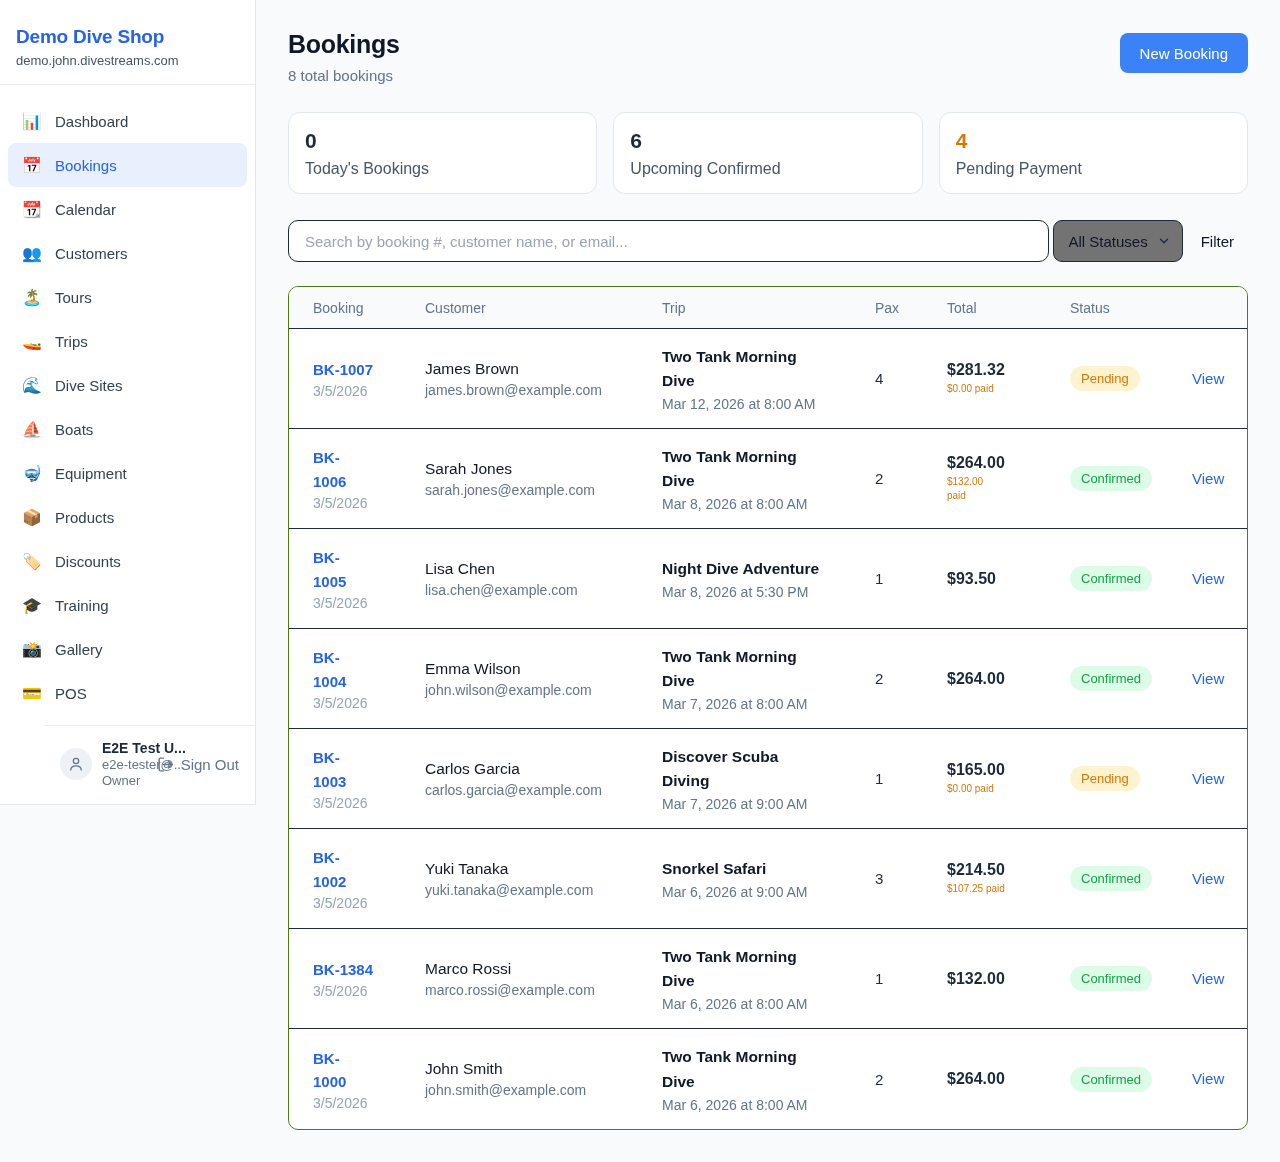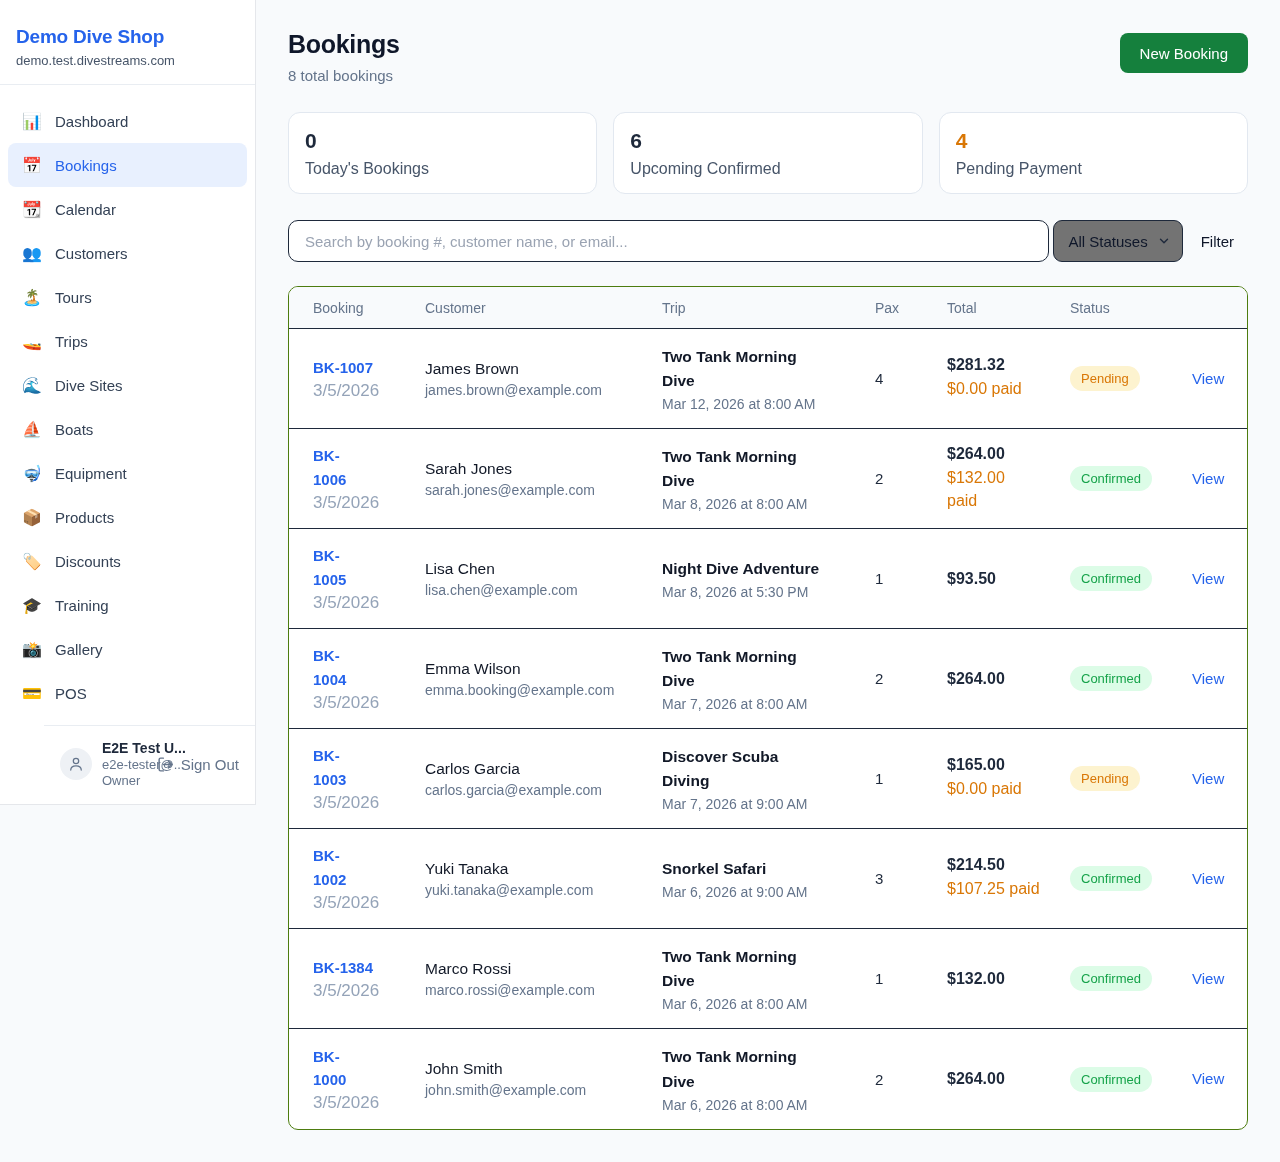--- a/index.html
+++ b/index.html
@@ -122,7 +122,7 @@
 <aside class="sidebar">
   <div class="sidebar-header">
     <div class="shop-title">Demo Dive Shop</div>
-    <div class="shop-domain">demo.test.divestreams.com</div>
+    <div class="shop-domain">demo.john.divestreams.com</div>
   </div>
   <nav class="nav">
       <div class="nav-item">

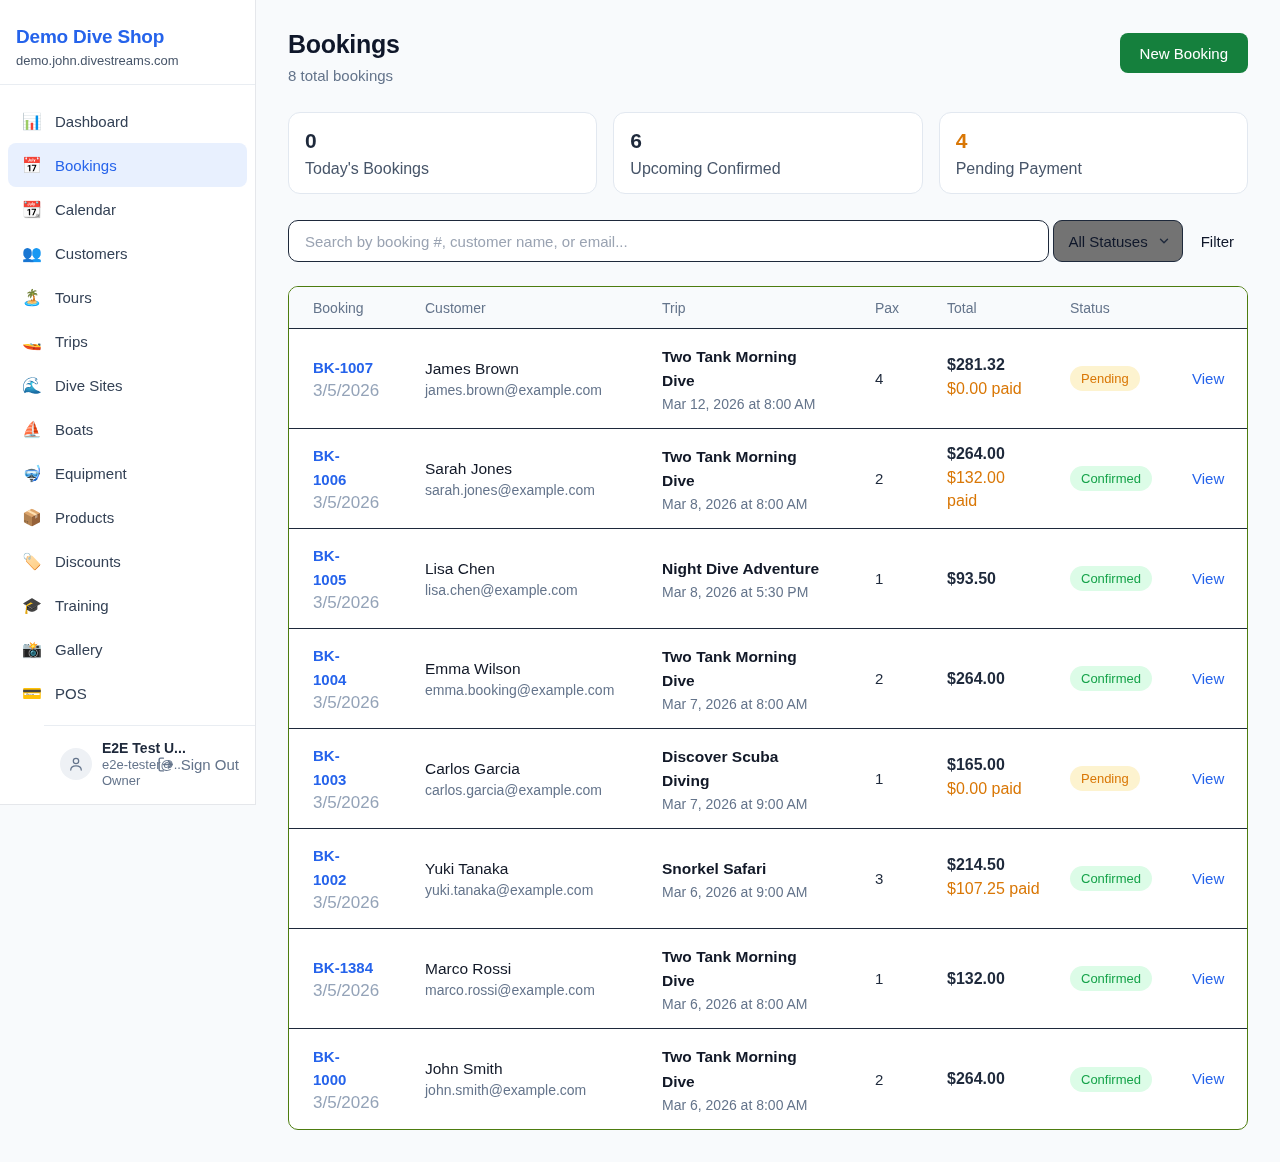--- a/index.html
+++ b/index.html
@@ -51,7 +51,7 @@
   .page-title { font-size: 25px; font-weight: 700; color: #0f172a; letter-spacing: -0.3px; }
   .page-subtitle { font-size: 15px; color: #64748b; margin-top: 8px; }
   .btn-primary {
-    background: #15803d; color: #fff; border: none; cursor: pointer;
+    background: #3b82f6; color: #fff; border: none; cursor: pointer;
     font-family: inherit; font-size: 15px; font-weight: 500;
     padding: 0 20px; height: 40px; border-radius: 8px; margin-top: 3px;
   }

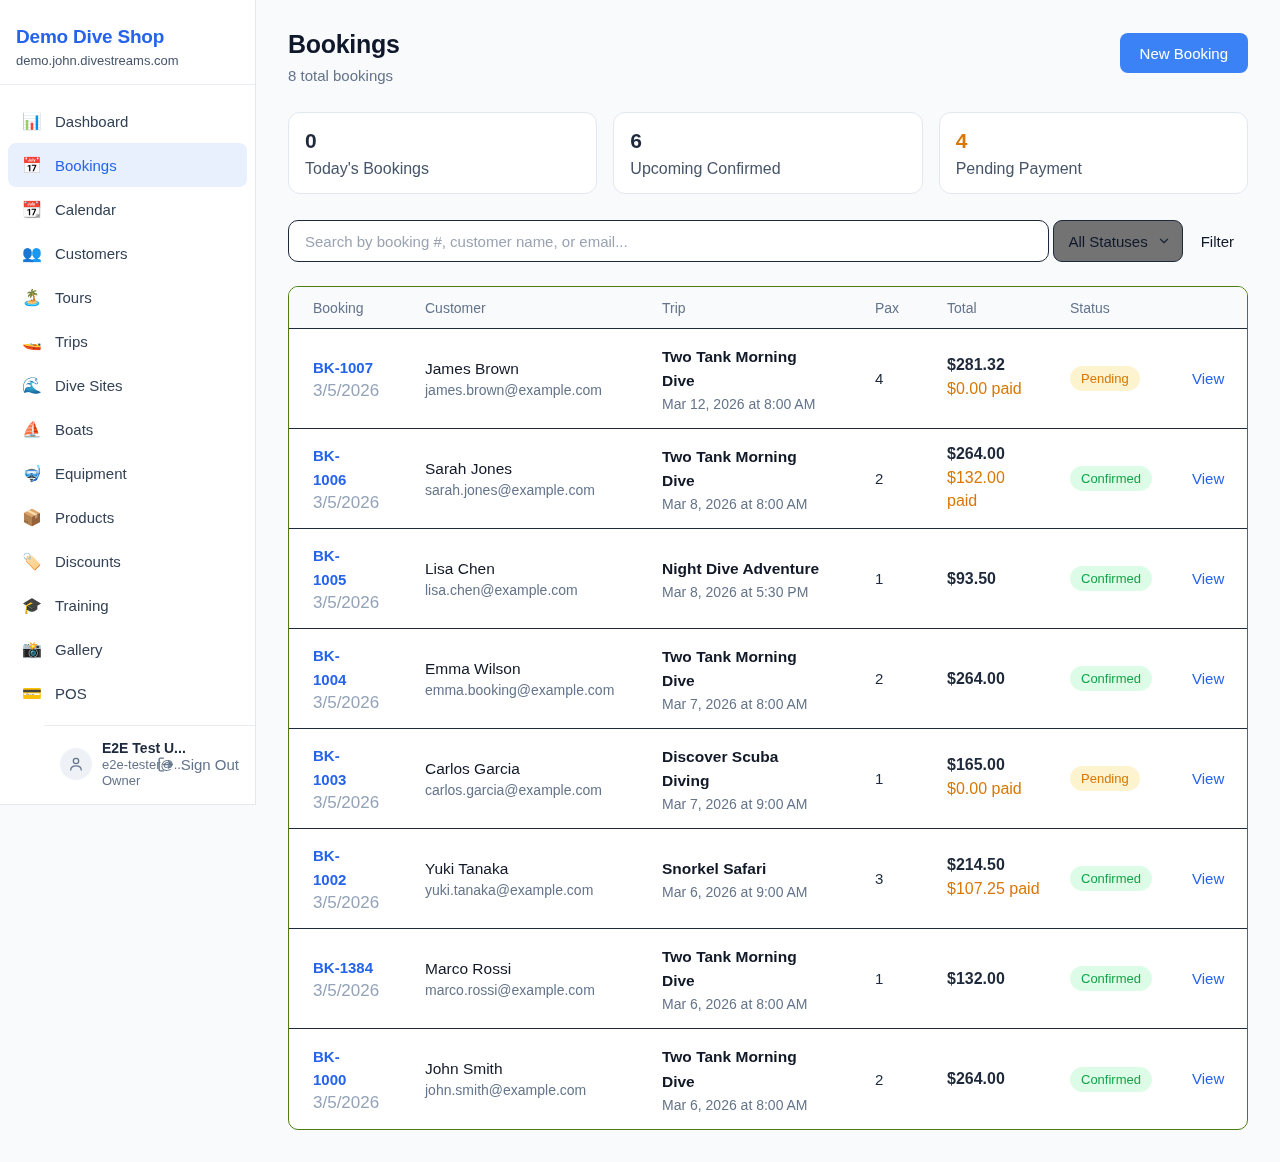--- a/index.html
+++ b/index.html
@@ -100,7 +100,7 @@
   .trow:last-child { border-bottom: none; }
   .cell { padding-right: 10px; }
   .bid { font-size: 15px; font-weight: 600; color: #2563eb; line-height: 1.55; white-space: pre-line; cursor: pointer; }
-  .bdate { font-size: 17px; color: #94a3b8; margin-top: 2px; }
+  .bdate { font-size: 14px; color: #94a3b8; margin-top: 2px; }
   .cname { font-size: 15.5px; font-weight: 500; color: #111827; }
   .cemail { font-size: 14px; color: #64748b; margin-top: 4px; }
   .trip-name { font-size: 15.5px; font-weight: 600; color: #111827; line-height: 1.55; white-space: pre-line; }

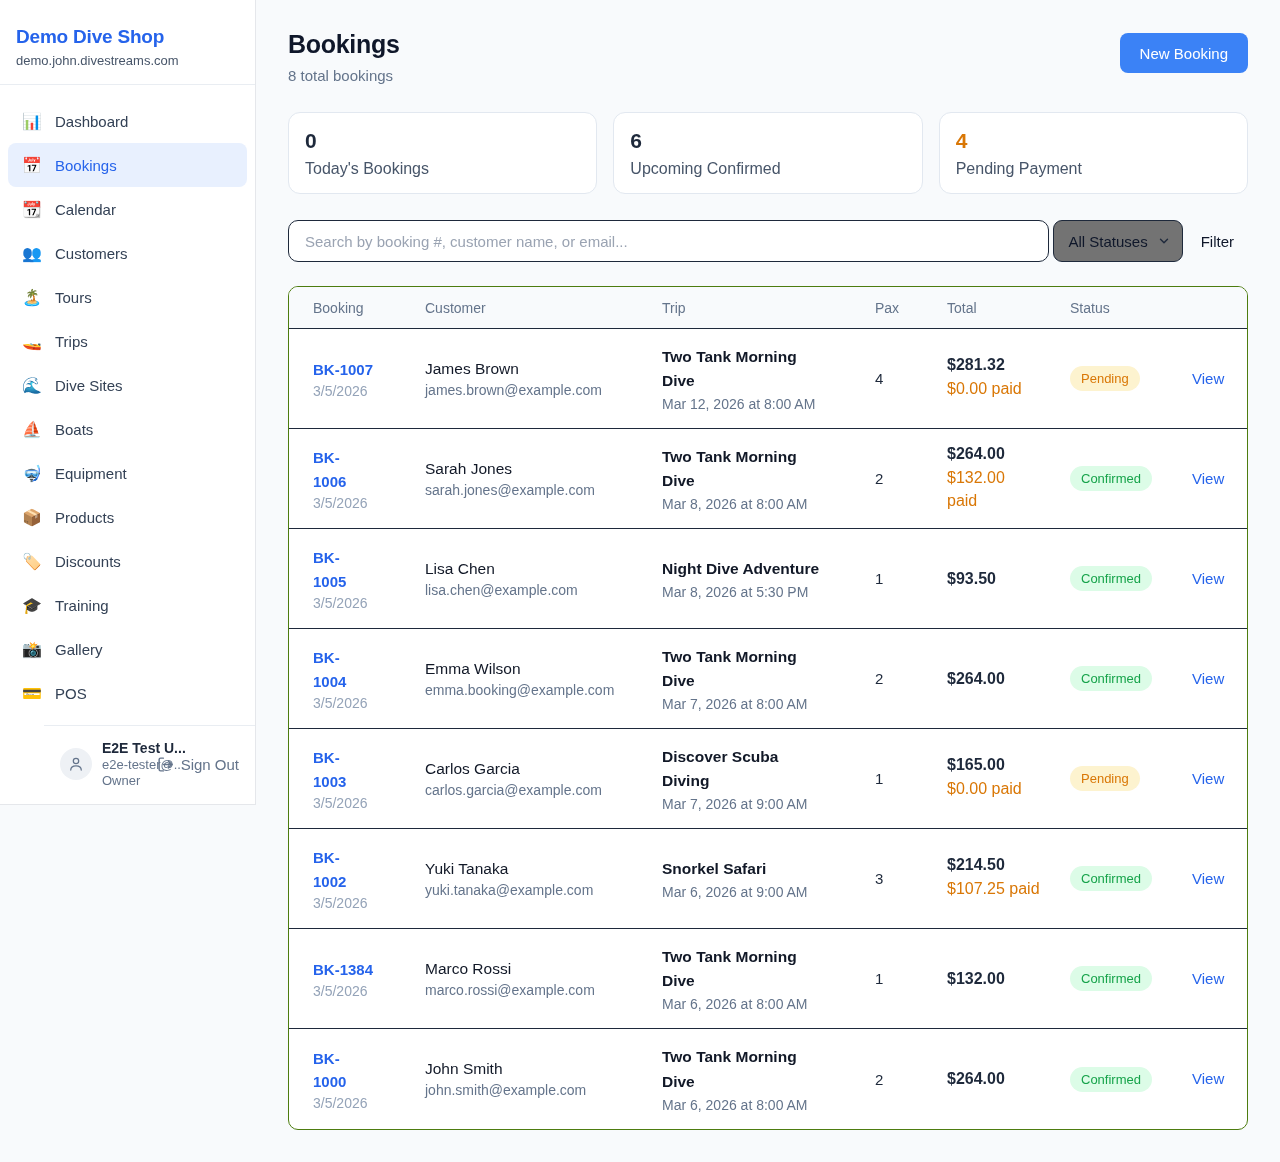--- a/index.html
+++ b/index.html
@@ -107,7 +107,7 @@
   .trip-when { font-size: 14px; color: #64748b; margin-top: 3px; }
   .pax { font-size: 15px; color: #1e293b; }
   .total { font-size: 16px; font-weight: 600; color: #1e293b; }
-  .paid { font-size: 16px; color: #d97706; margin-top: 3px; line-height: 1.45; white-space: pre-line; }
+  .paid { font-size: 10px; color: #d97706; margin-top: 3px; line-height: 1.45; white-space: pre-line; }
   .badge {
     display: inline-block; font-size: 13px; font-weight: 500;
     padding: 5px 11px; border-radius: 999px;

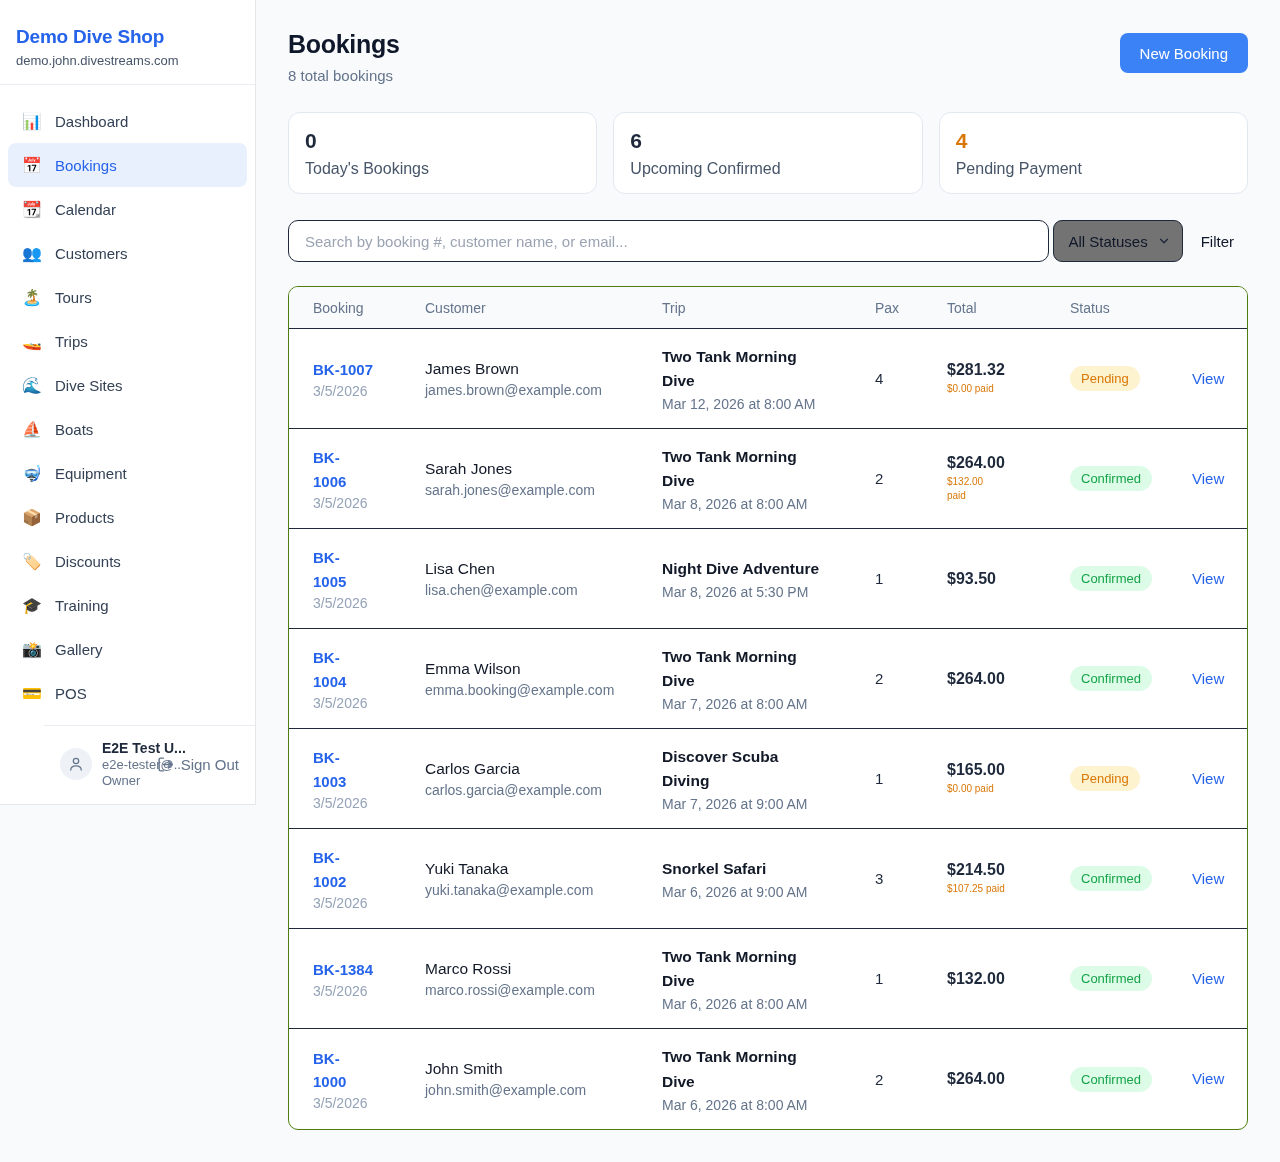--- a/index.html
+++ b/index.html
@@ -341,7 +341,7 @@
       </div>
       <div class="cell">
         <div class="cname">Emma Wilson</div>
-        <div class="cemail">emma.booking@example.com</div>
+        <div class="cemail">john.wilson@example.com</div>
       </div>
       <div class="cell">
         <div class="trip-name">Two Tank Morning

